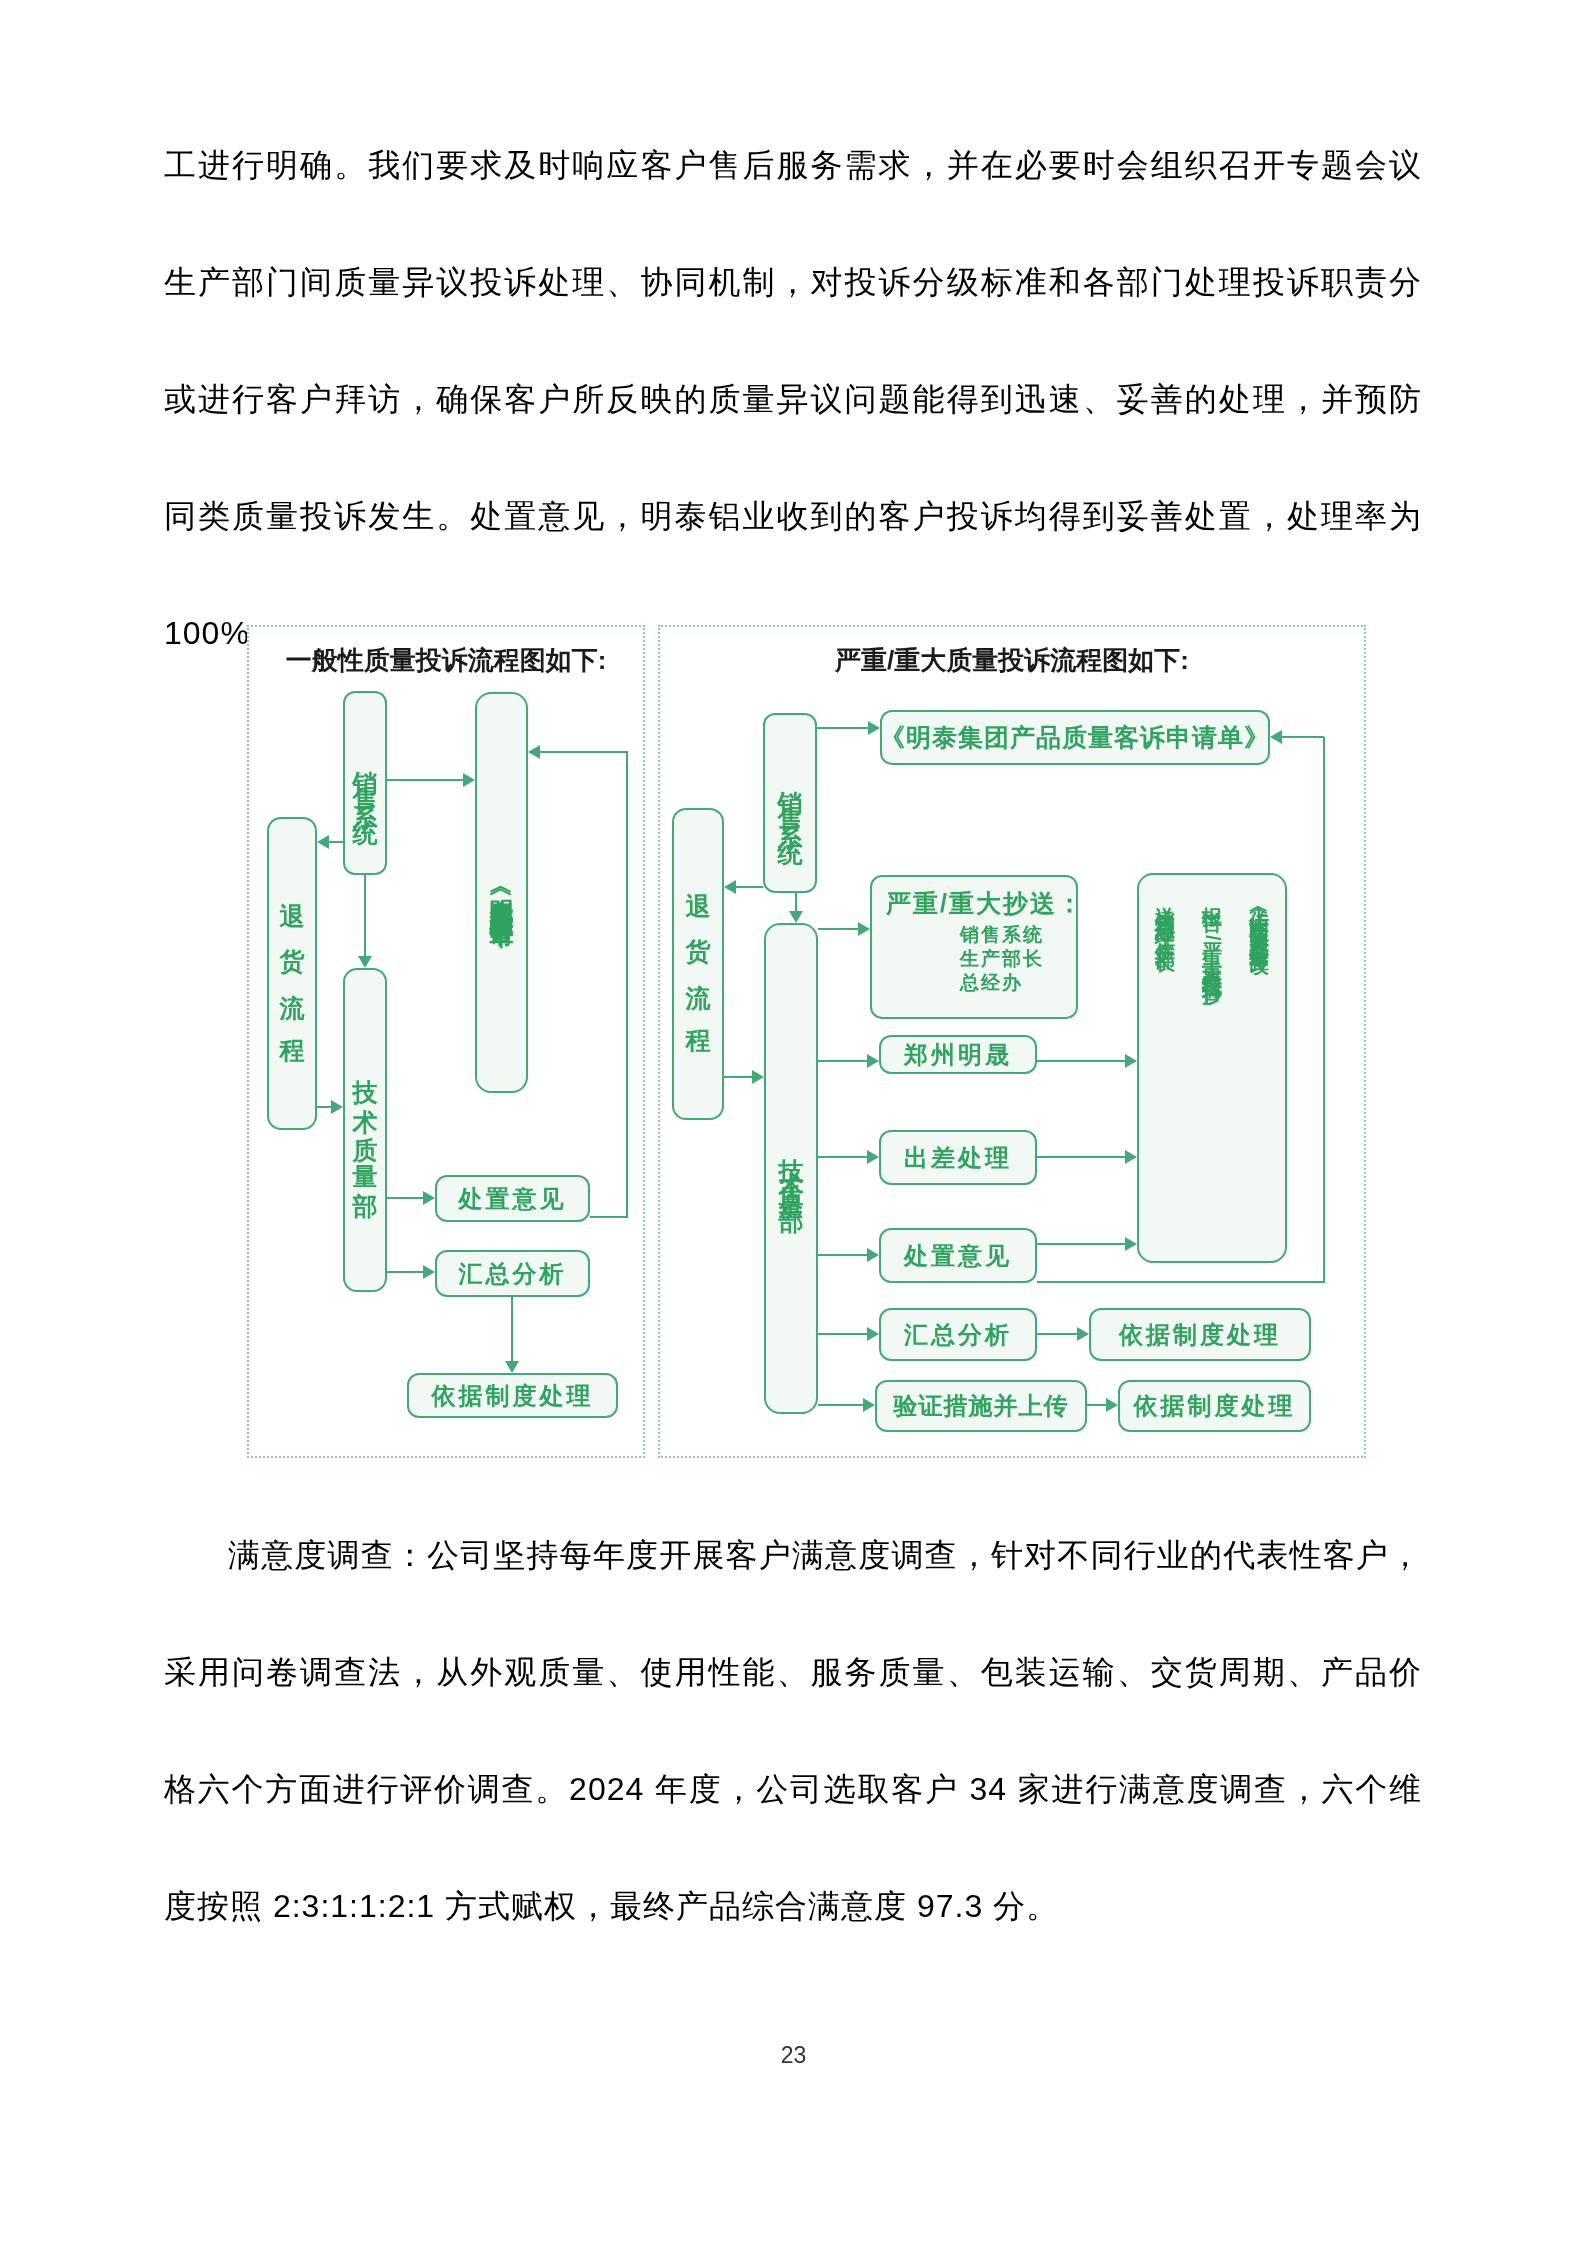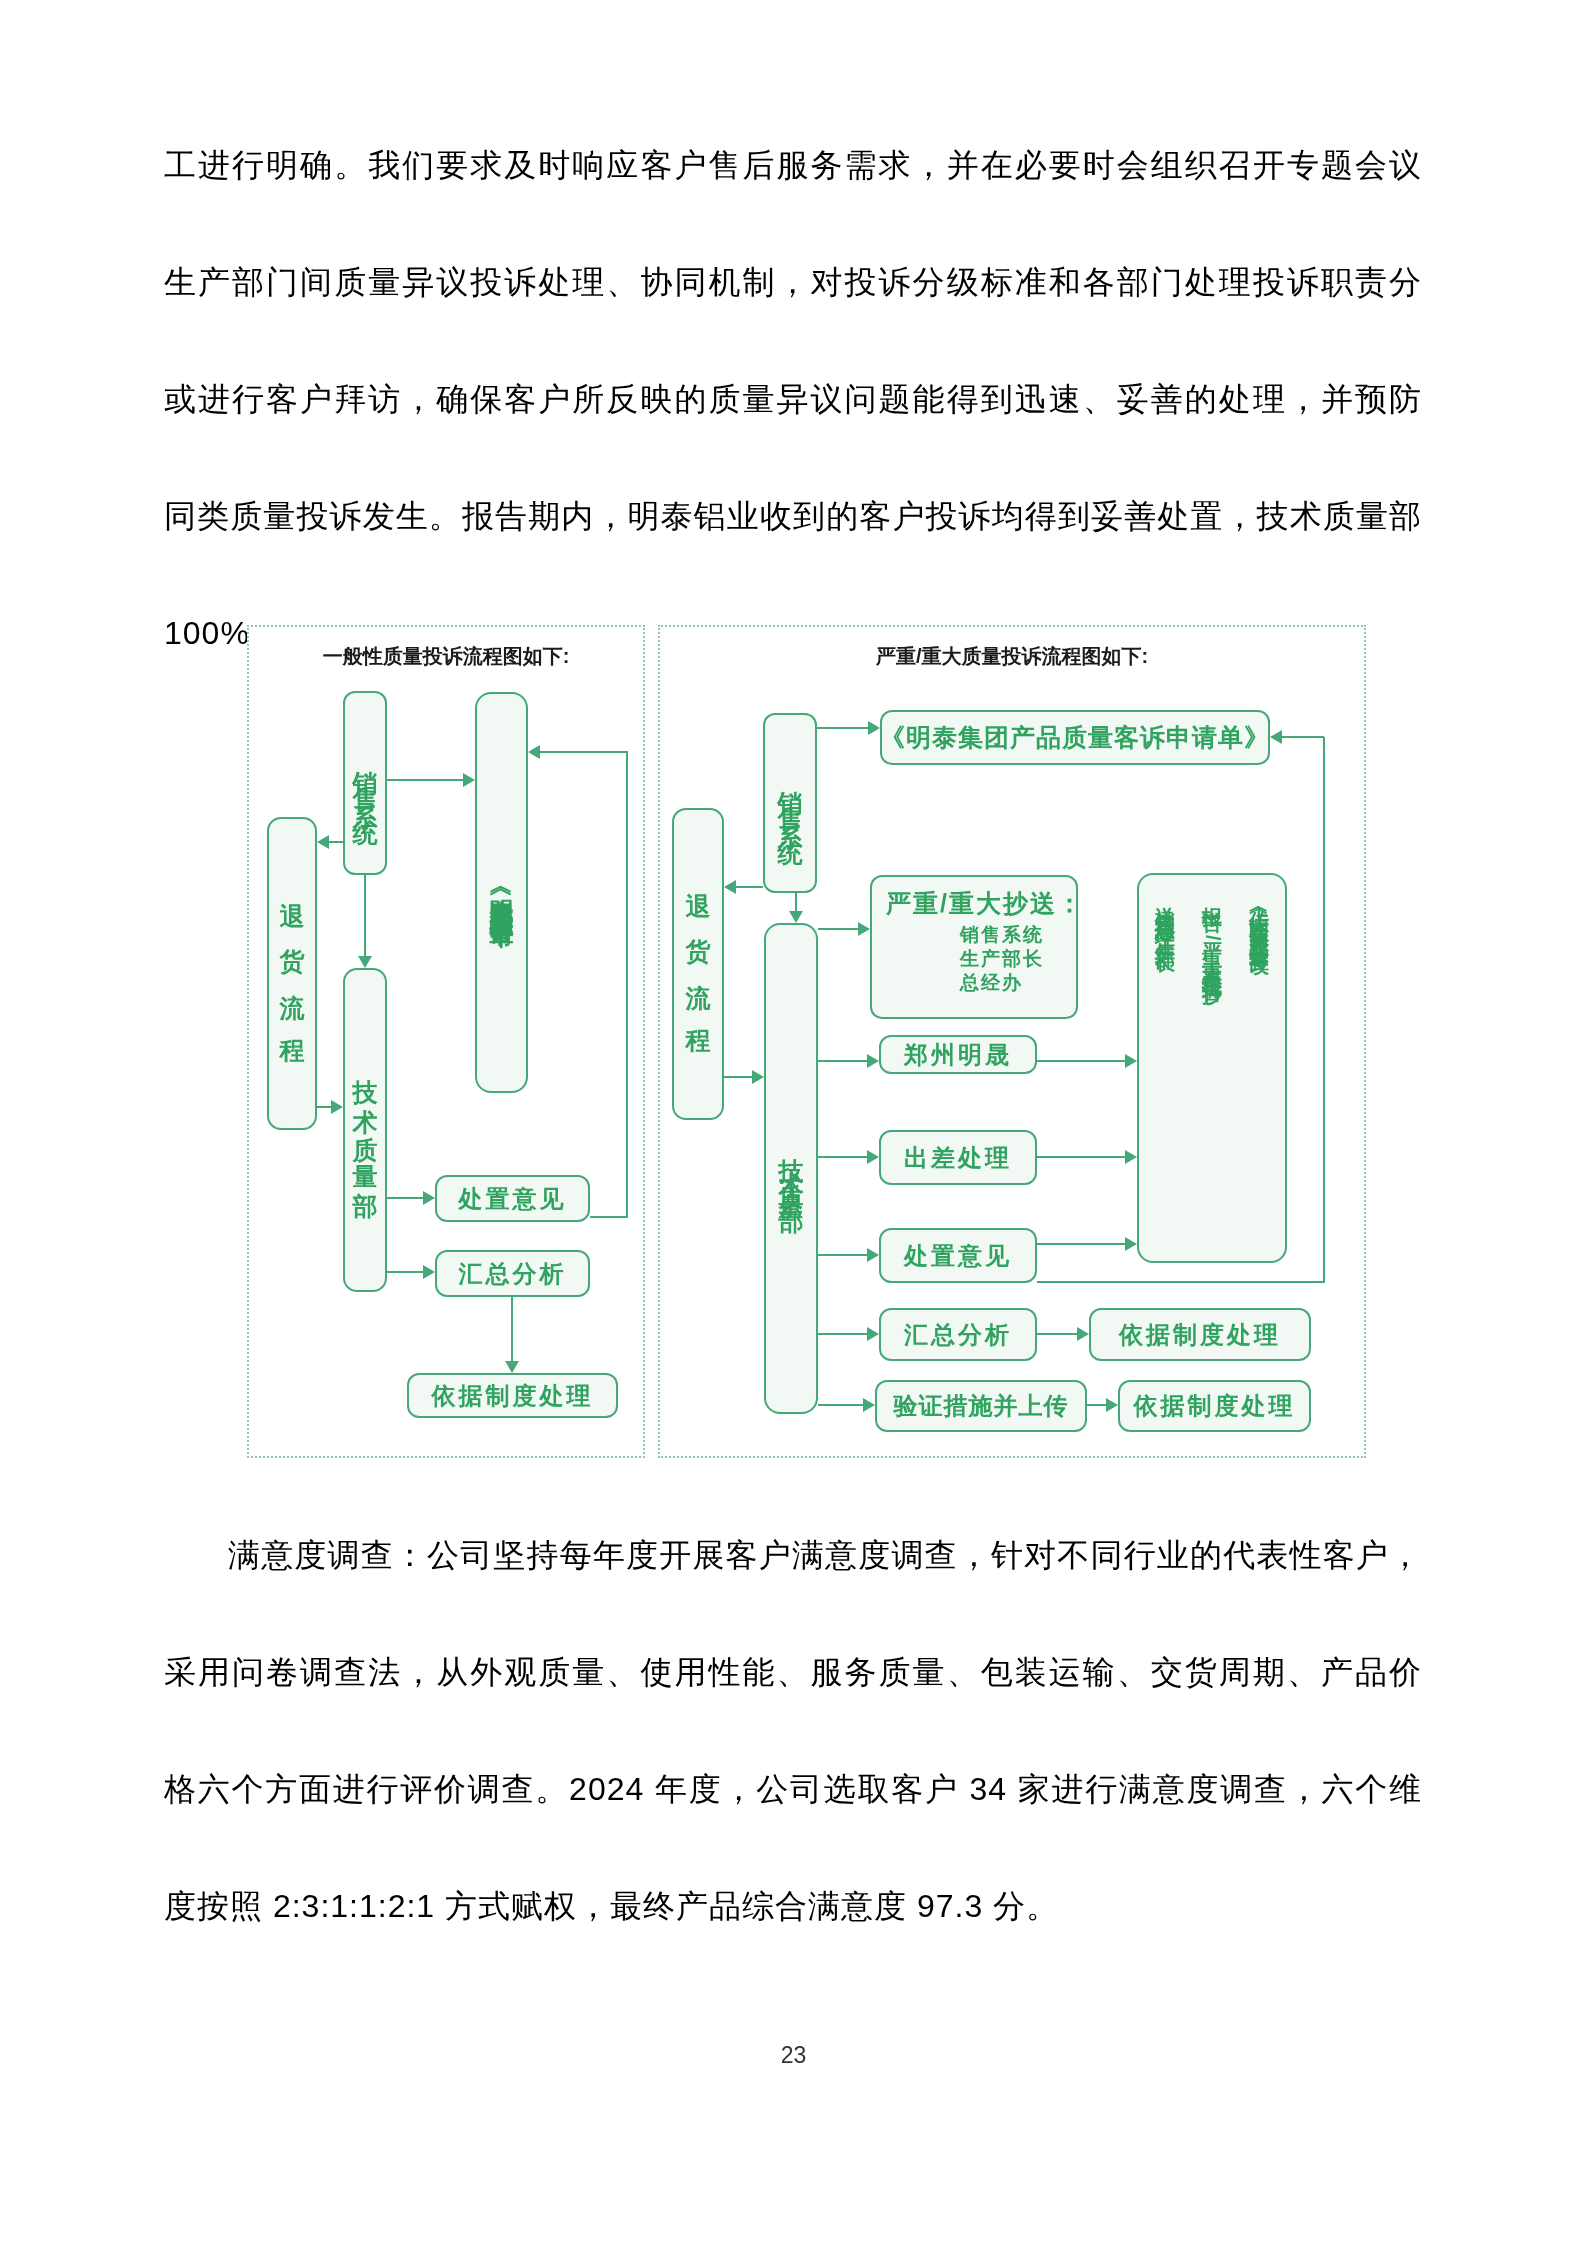--- a/index.html
+++ b/index.html
@@ -65,7 +65,7 @@
     <div class="pline">工进行明确。我们要求及时响应客户售后服务需求，并在必要时会组织召开专题会议</div>
     <div class="pline">生产部门间质量异议投诉处理、协同机制，对投诉分级标准和各部门处理投诉职责分</div>
     <div class="pline">或进行客户拜访，确保客户所反映的质量异议问题能得到迅速、妥善的处理，并预防</div>
-    <div class="pline">同类质量投诉发生。报告期内，明泰铝业收到的客户投诉均得到妥善处置，技术质量部</div>
+    <div class="pline">同类质量投诉发生。处置意见，明泰铝业收到的客户投诉均得到妥善处置，处理率为</div>
     <div class="pline last">100%。</div>
   </div>
 

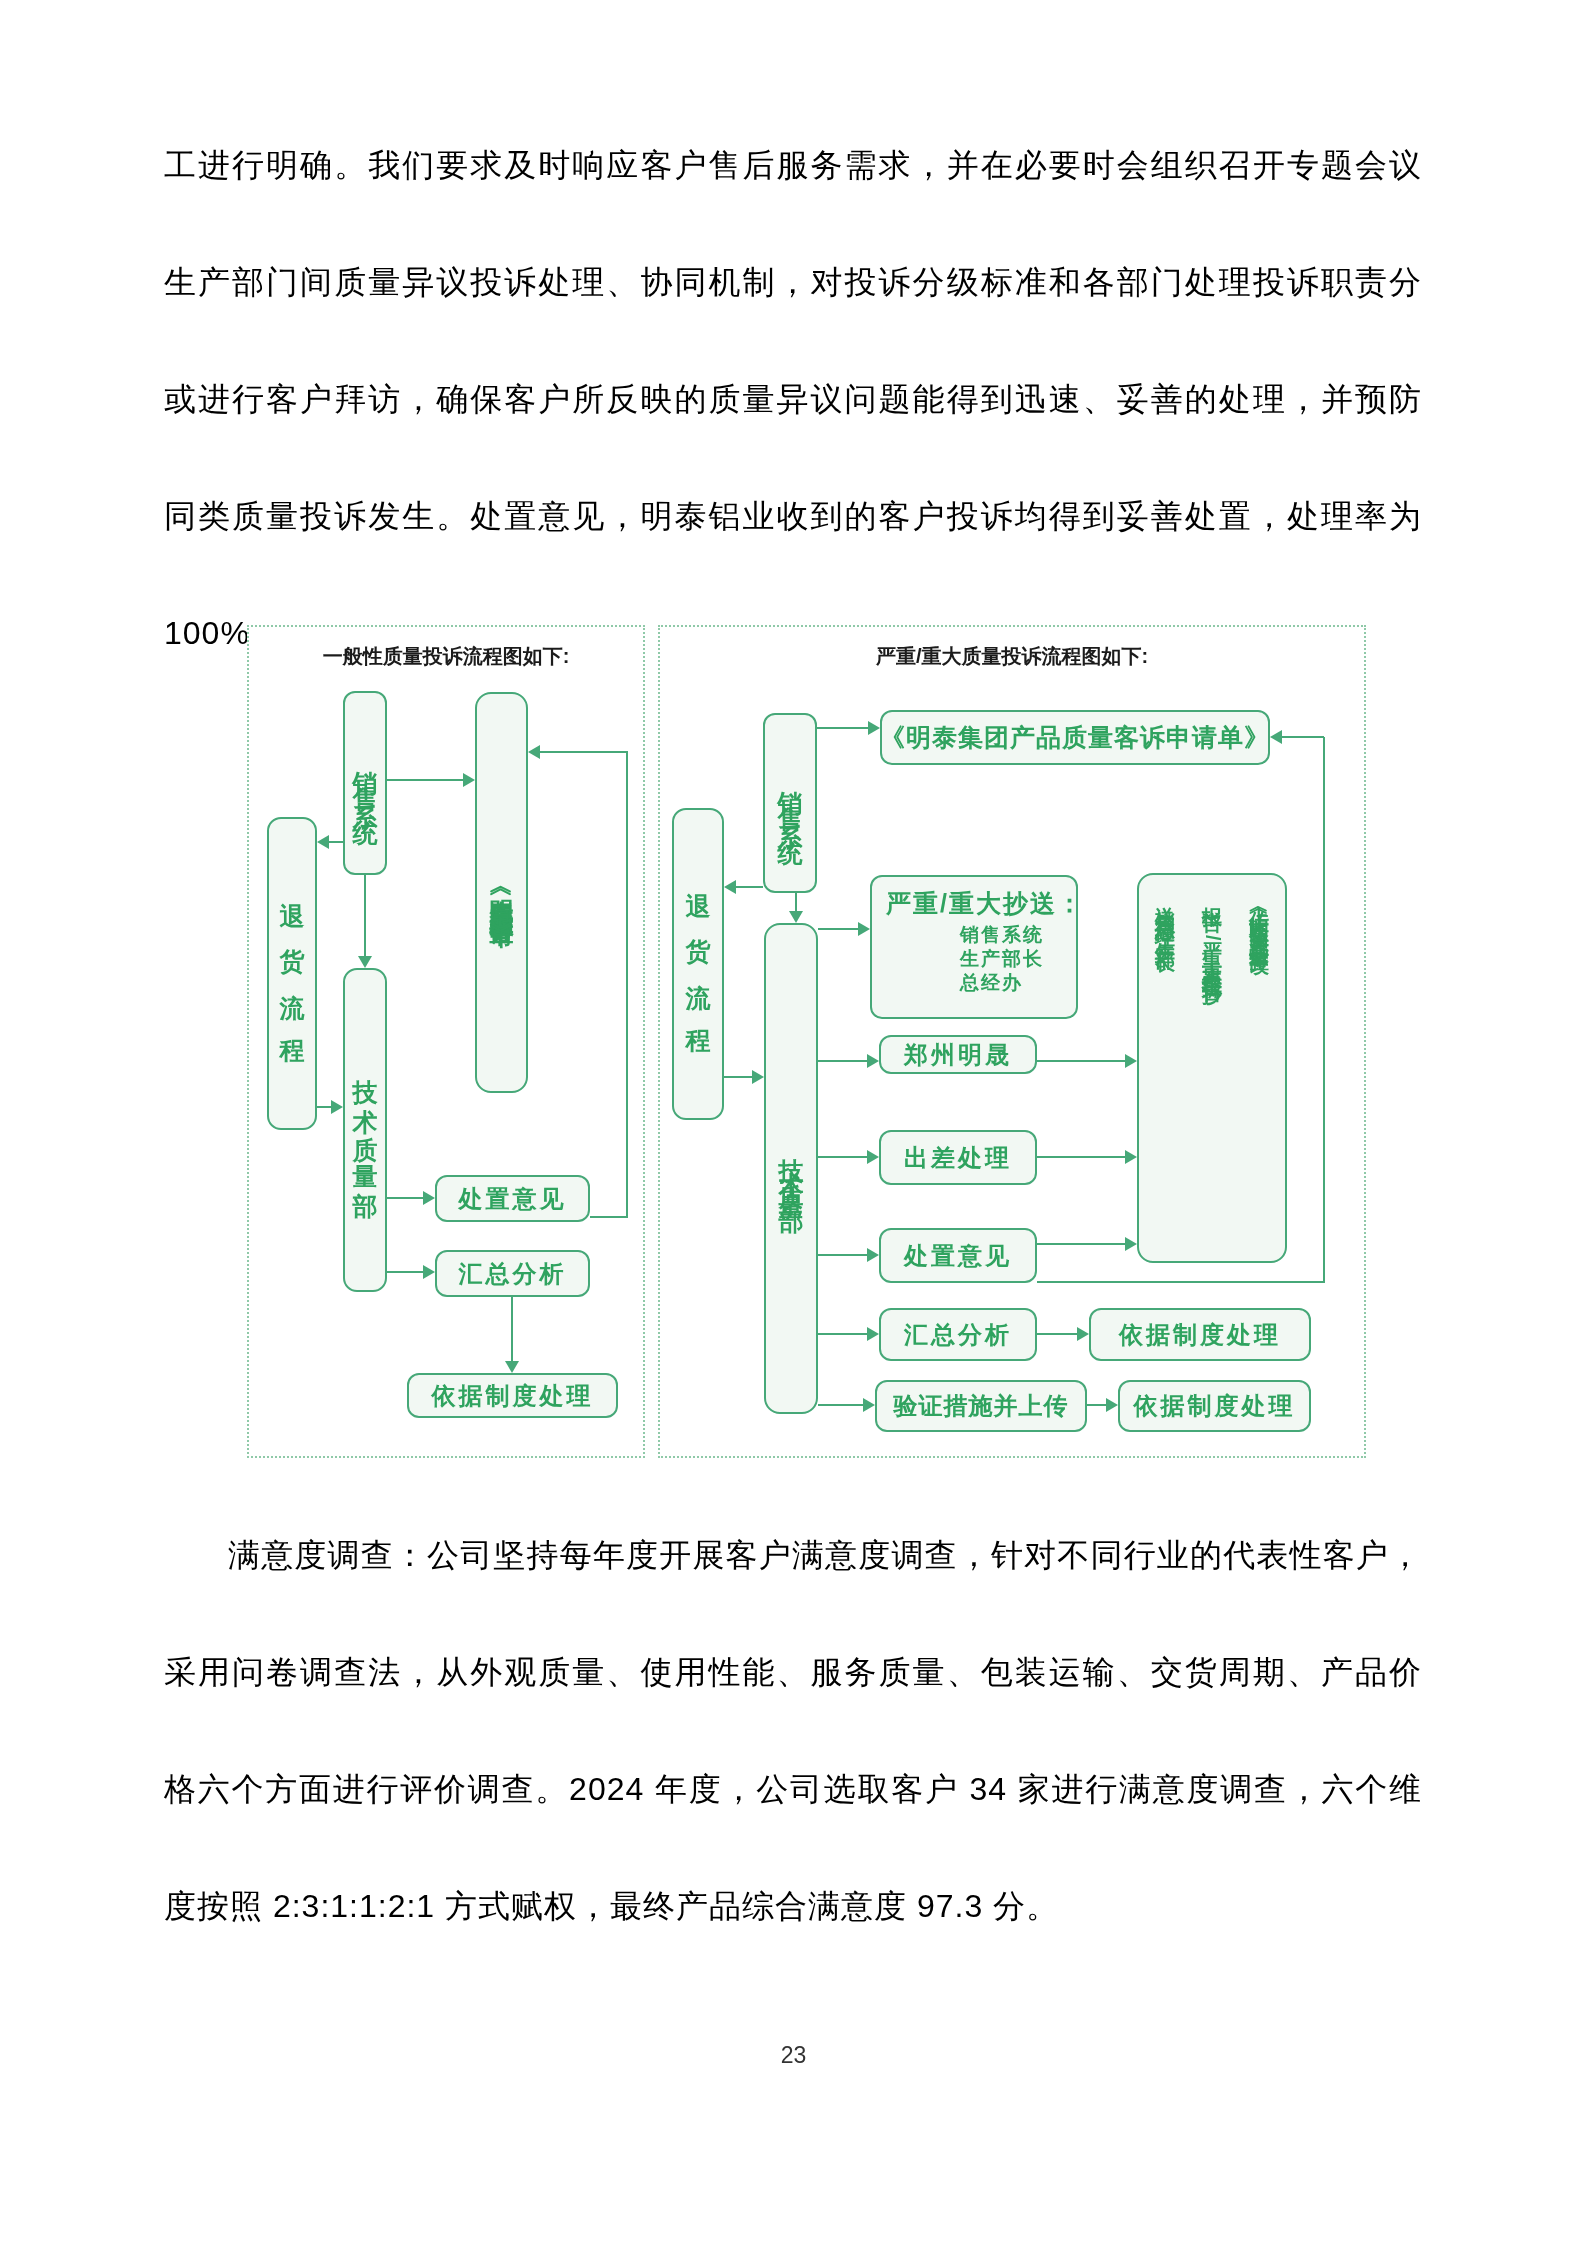--- a/index.html
+++ b/index.html
@@ -25,7 +25,7 @@
   .flow{position:absolute;left:0;top:0;width:1587px;height:2245px;}
   .panel{position:absolute;border:2px dotted var(--green-dash);background:#fff;}
   .panel-title{position:absolute;left:0;right:0;text-align:center;
-               font-size:20px;font-weight:600;color:var(--ink);}
+               font-size:26px;font-weight:600;color:var(--ink);}
   .node{position:absolute;background:var(--green-fill);border:2px solid var(--green-line);
         border-radius:12px;display:flex;align-items:center;justify-content:center;
         color:var(--green-text);font-weight:600;}

